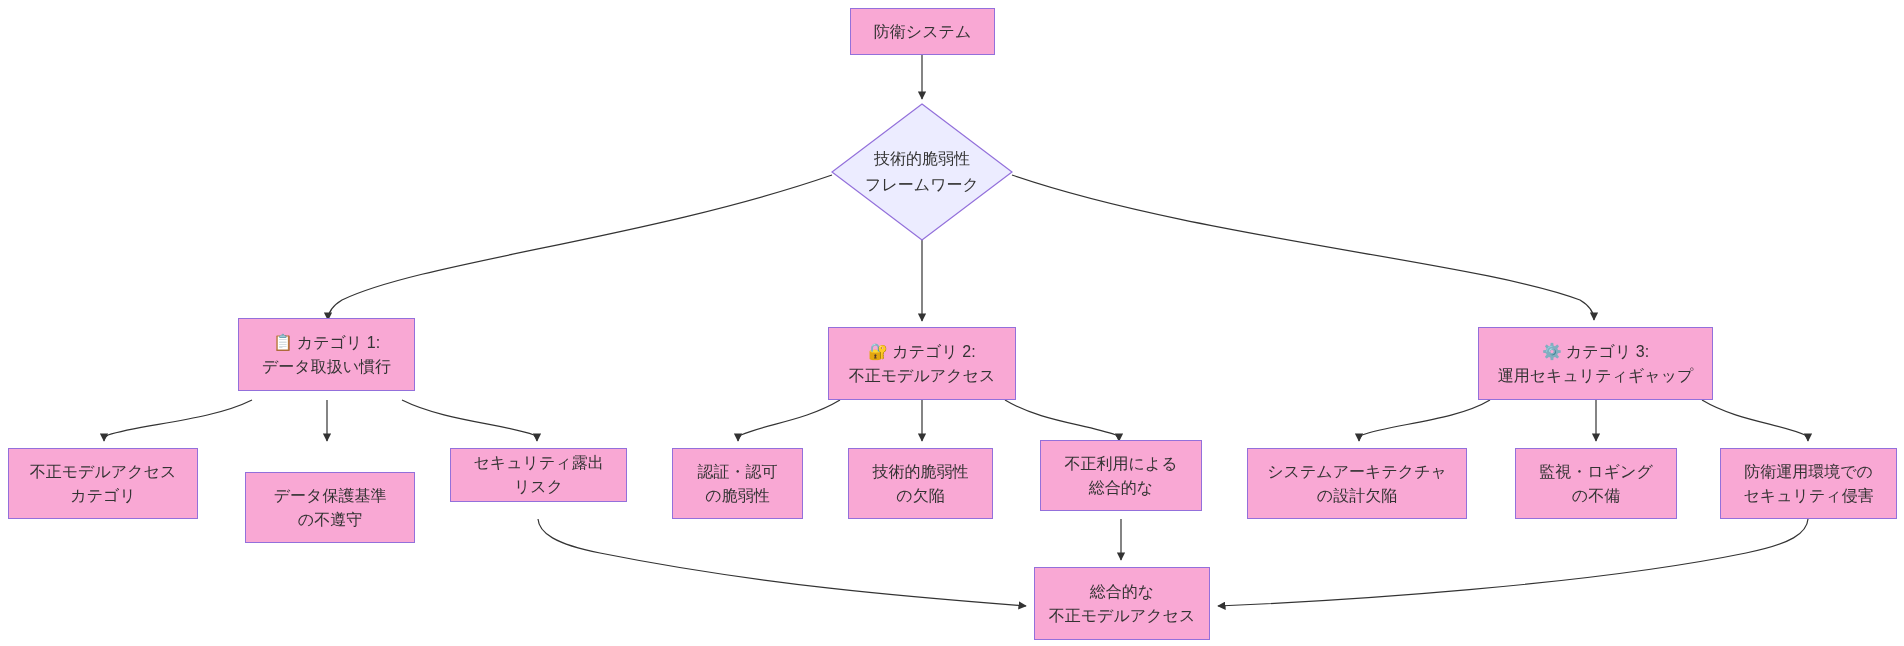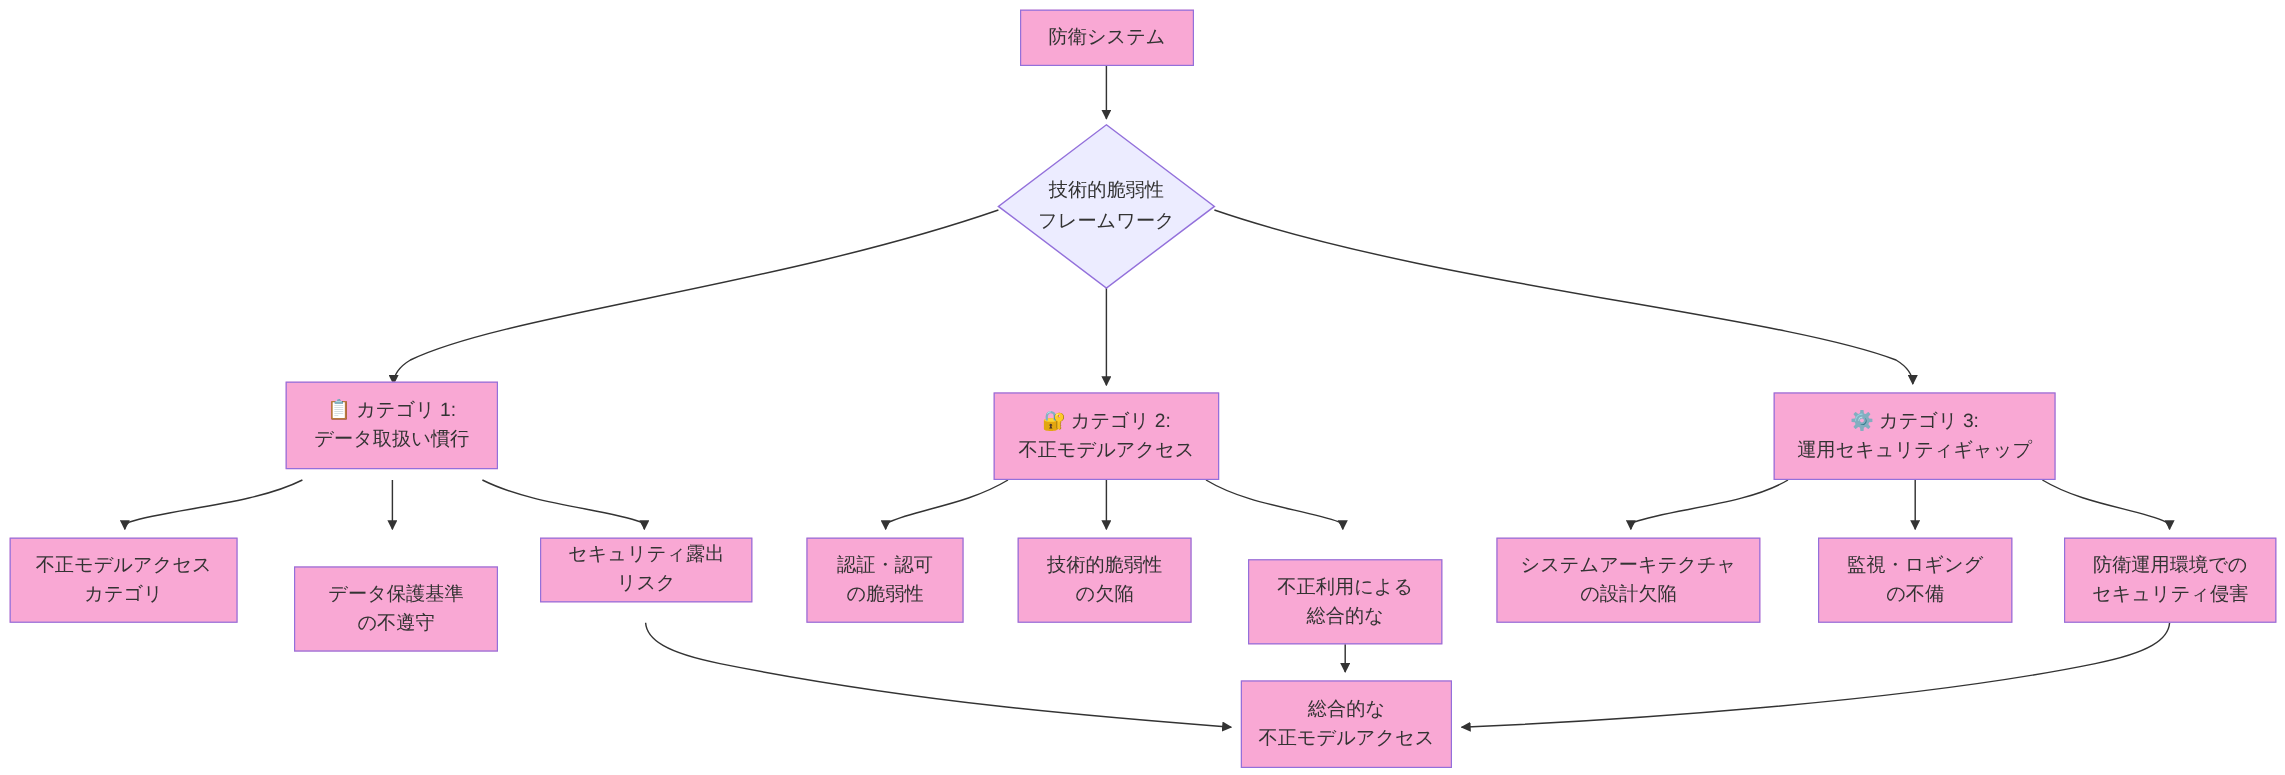--- a/index.html
+++ b/index.html
@@ -135,7 +135,7 @@
     <span>の欠陥</span>
   </div>
 
-  <div class="node" style="left:1040px;top:466px;width:162px;height:71px">
+  <div class="node" style="left:1040px;top:440px;width:162px;height:71px">
     <span>不正利用による</span>
     <span>総合的な</span>
   </div>

